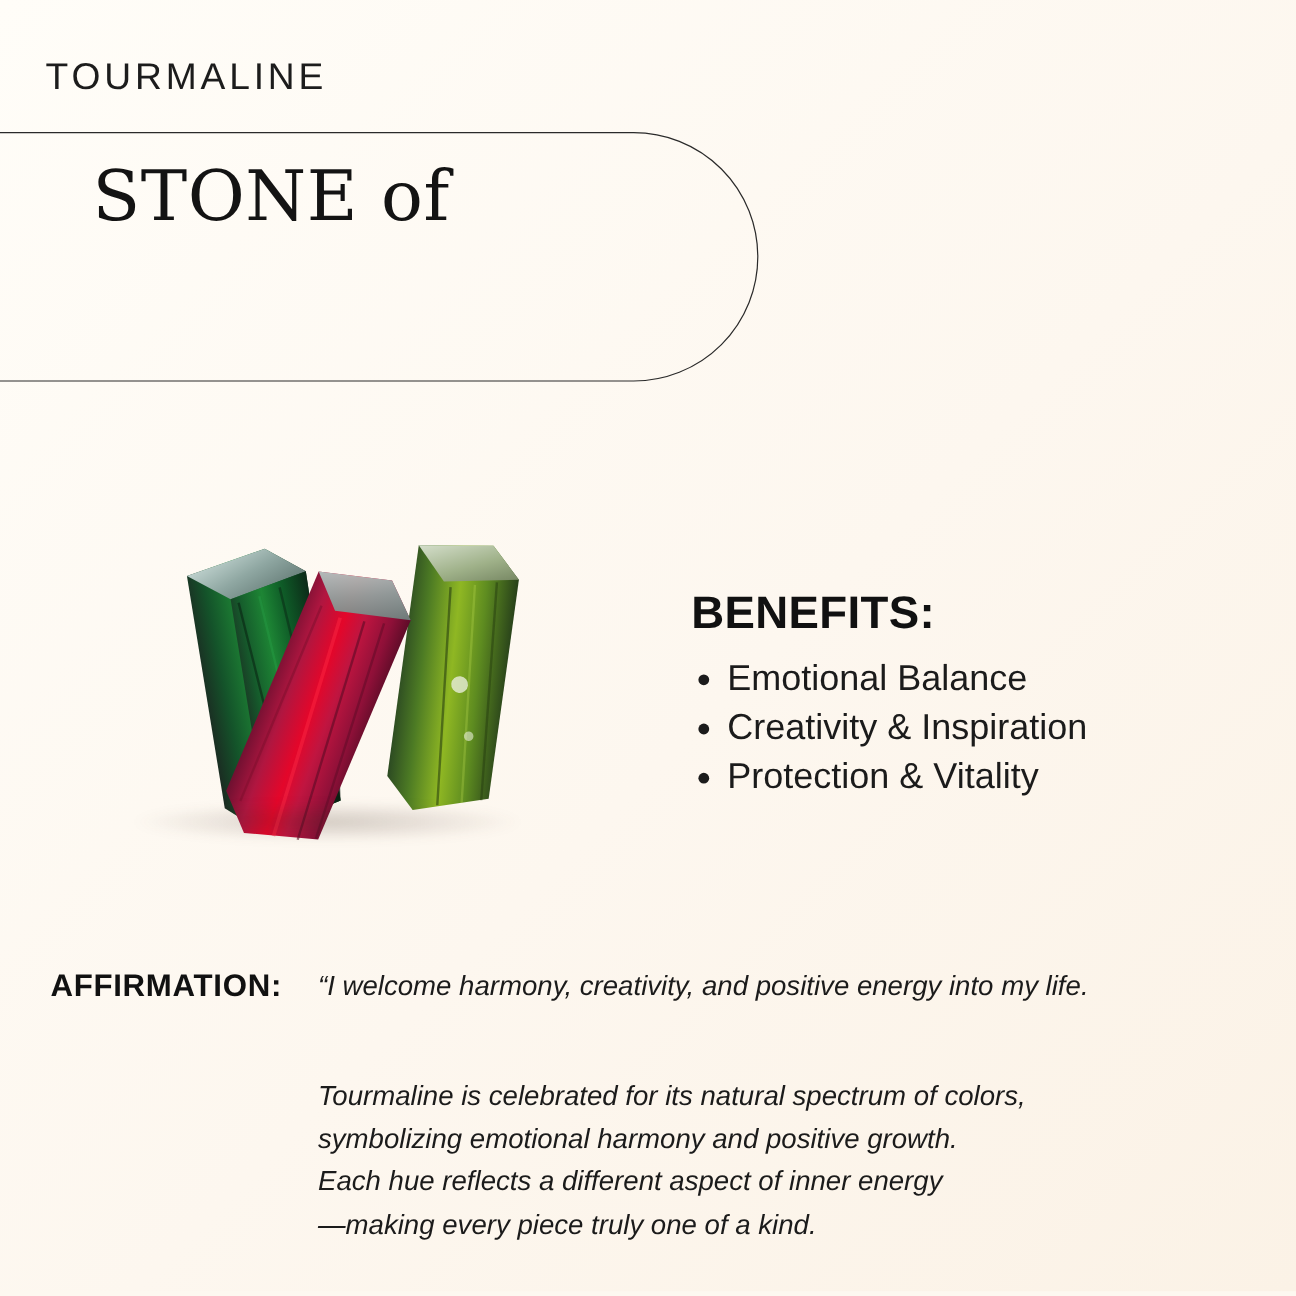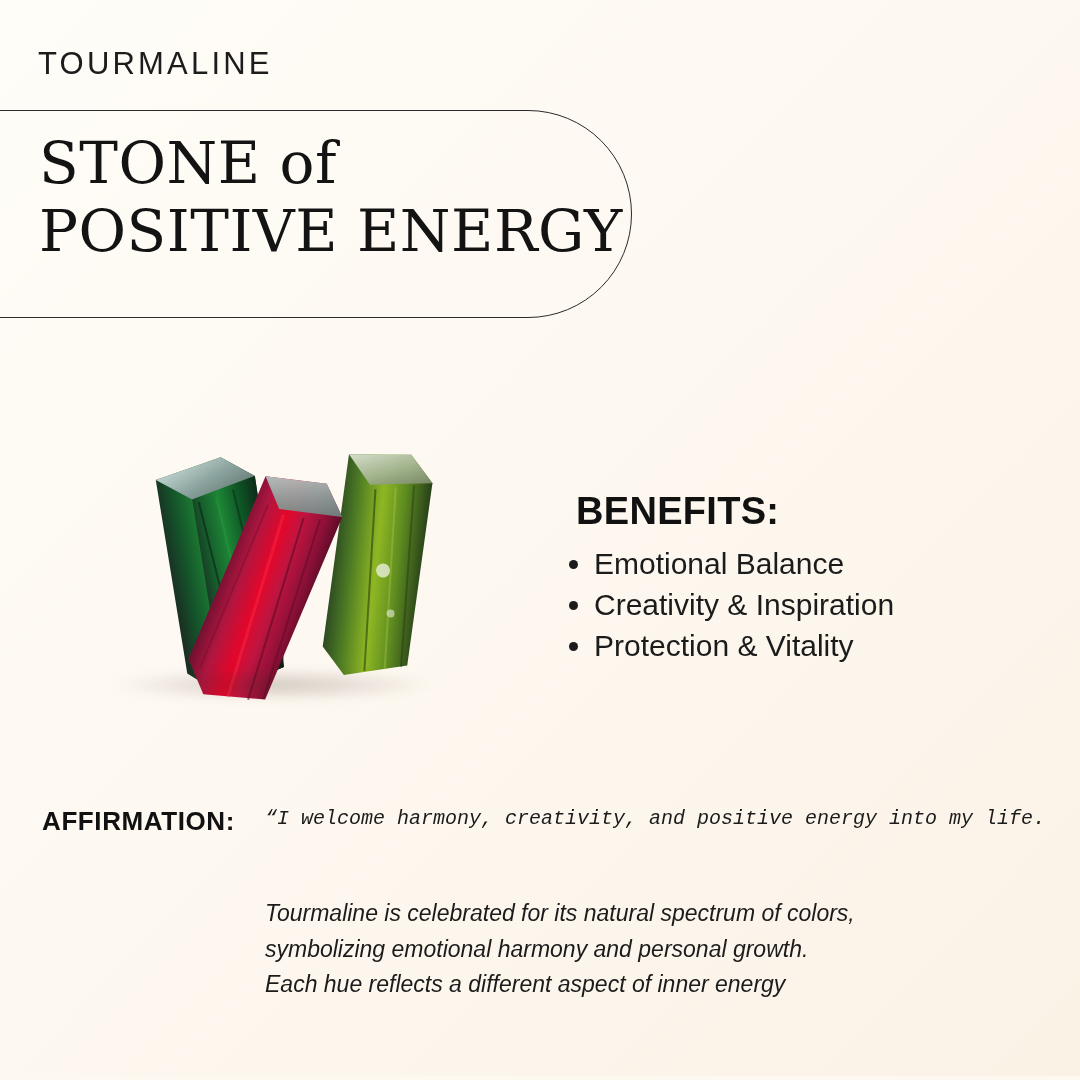--- a/index.html
+++ b/index.html
@@ -59,7 +59,7 @@
     letter-spacing: 0.5px;
     white-space: nowrap;
   }
-  .headline .ln1 { display: block; }
+  .headline .ln1 { display: block; margin-left: 38px; }
   .headline .ln2 { display: block; }
 
   

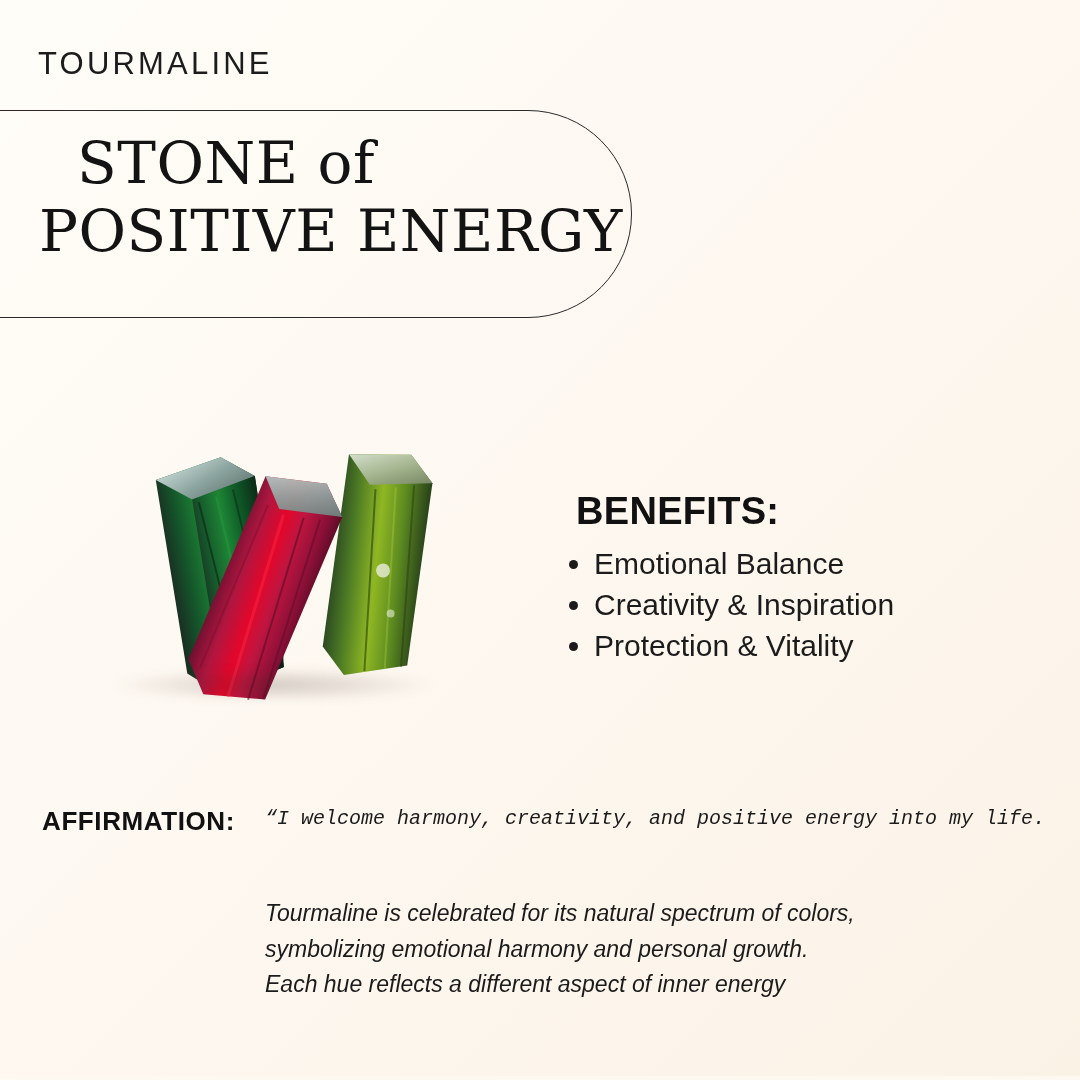--- a/index.html
+++ b/index.html
@@ -155,7 +155,6 @@
     <div class="pill-inner">
       <div class="headline">
         <span class="ln1">STONE of</span>
-        <span class="ln2">POSITIVE ENERGY</span>
       </div>
     </div>
   </div>

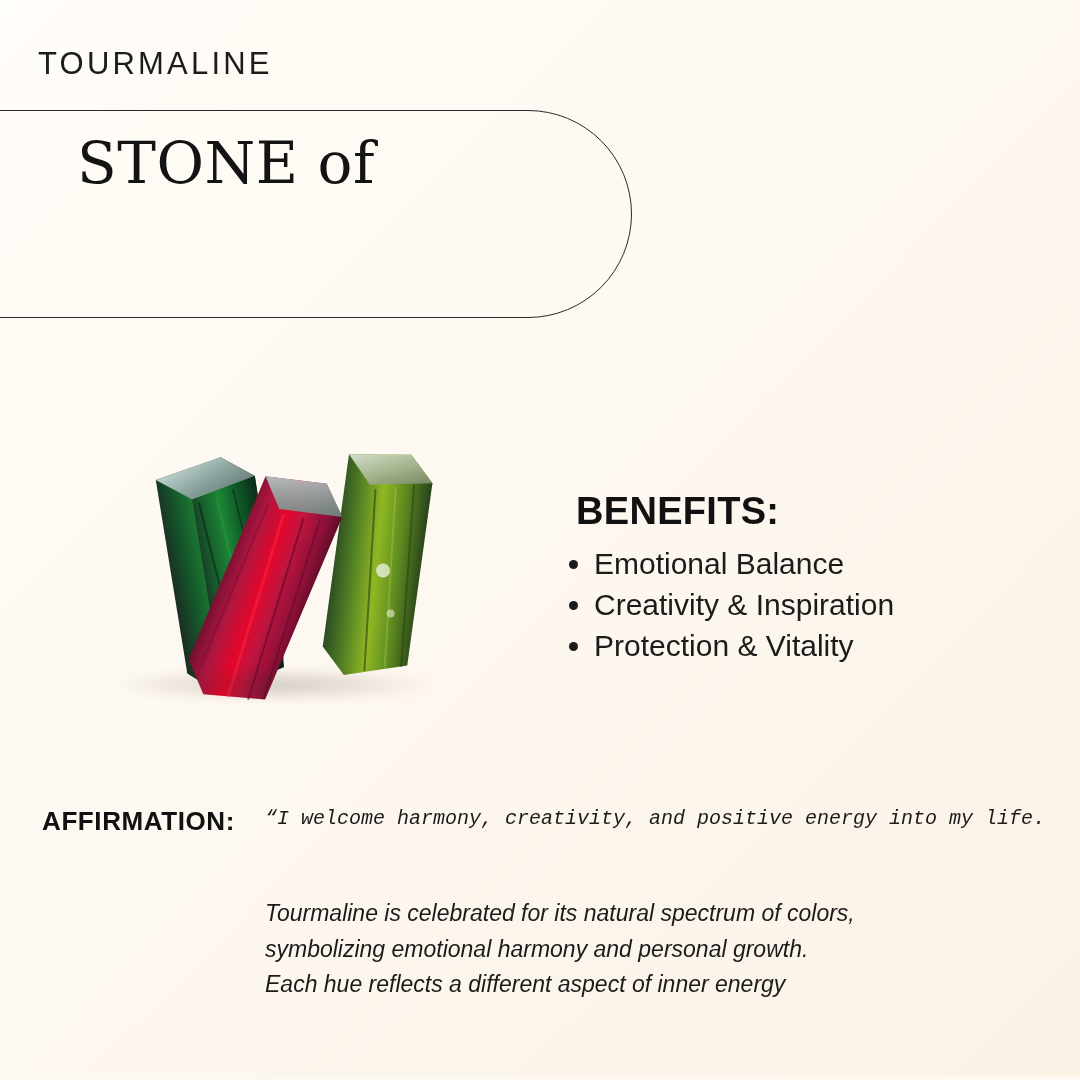--- a/index.html
+++ b/index.html
@@ -96,7 +96,7 @@
     letter-spacing: 0.3px;
   }
   .benefits ul {
-    margin: 0;
+    margin: 12px;
     padding-left: 34px;
     list-style: disc;
   }

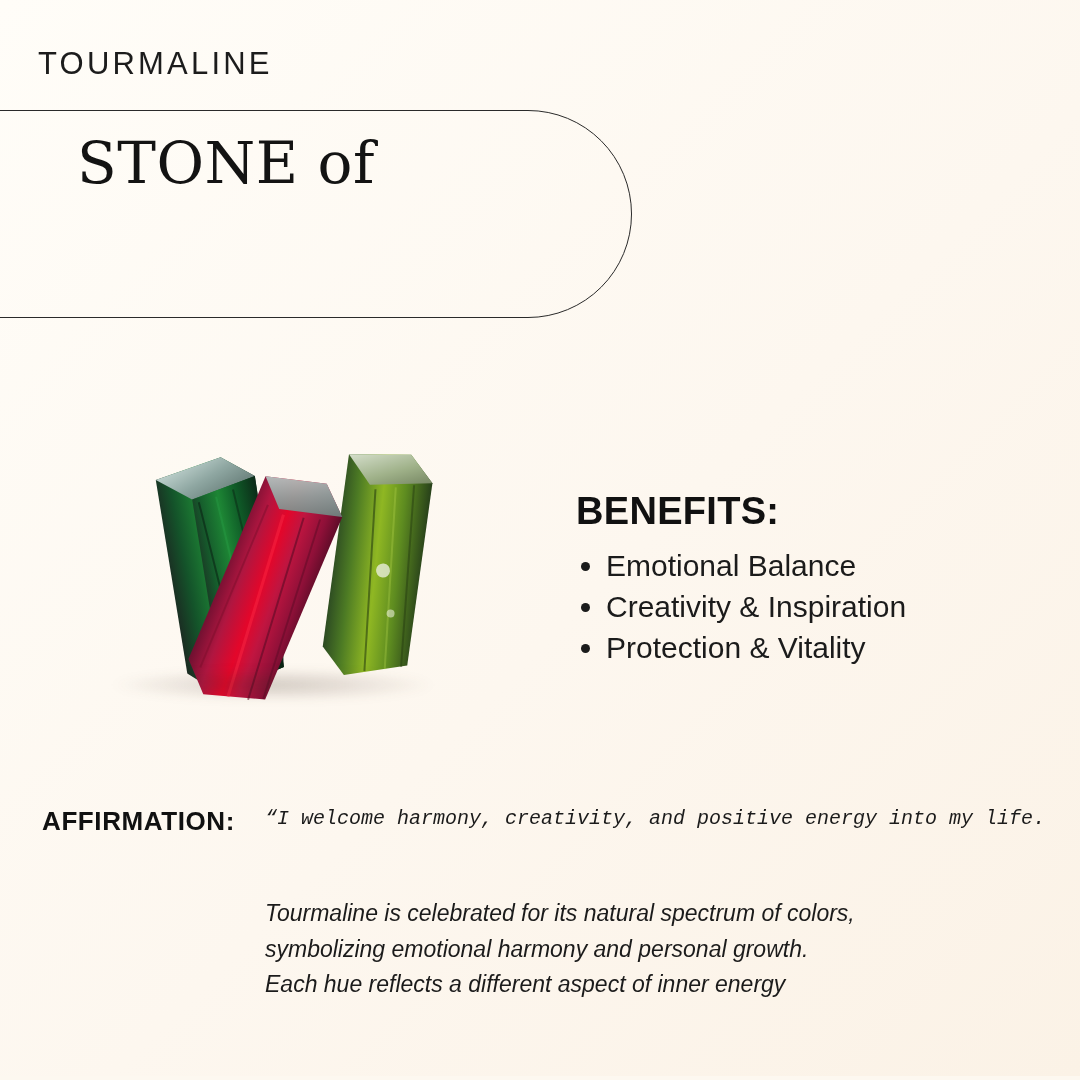--- a/index.html
+++ b/index.html
@@ -123,9 +123,9 @@
     left: 265px;
     top: 804px;
     width: 790px;
-    font-family: Liberation Mono, monospace;
+    font-family: Liberation Sans, sans-serif;
     font-style: italic;
-    font-size: 20px;
+    font-size: 23px;
     line-height: 1.5;
     color: #1b1b1b;
   }

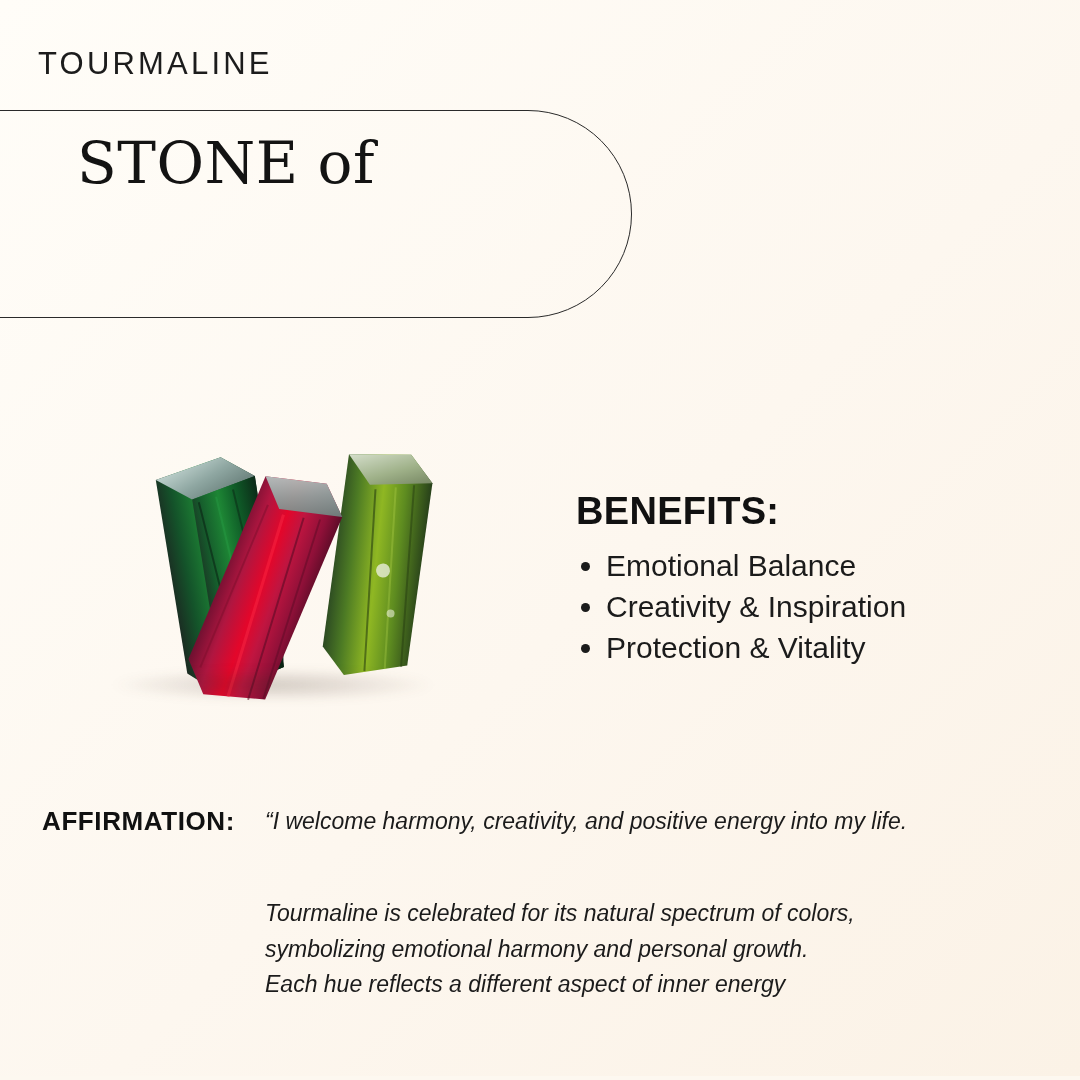--- a/index.html
+++ b/index.html
@@ -244,7 +244,7 @@
 
   <div class="body-copy">
     <span>Tourmaline is celebrated for its natural spectrum of colors,</span>
-    <span>symbolizing emotional harmony and personal growth.</span>
+    <span>symbolizing emotional harmony and positive growth.</span>
     <span>Each hue reflects a different aspect of inner energy</span>
   </div>
 

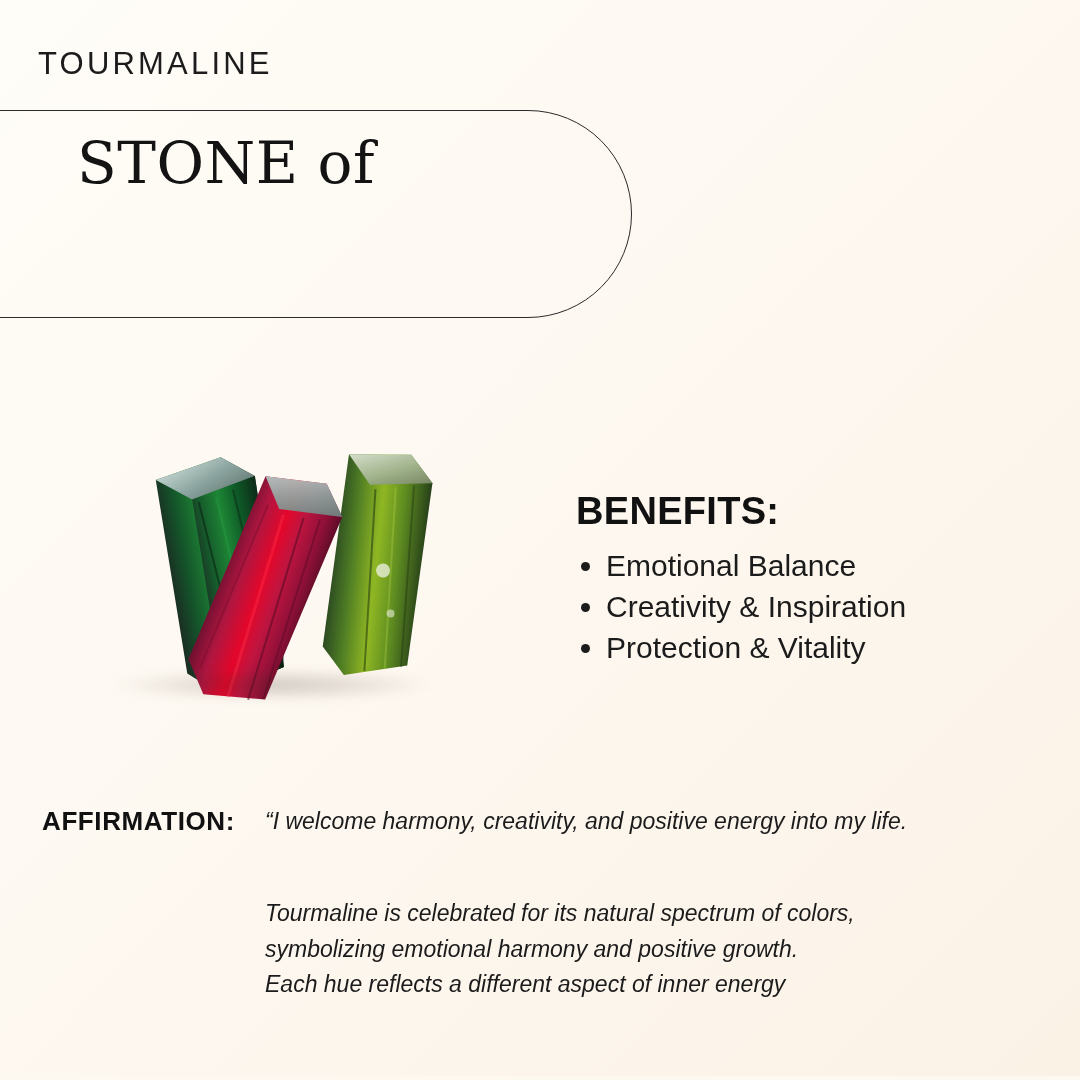--- a/index.html
+++ b/index.html
@@ -246,6 +246,7 @@
     <span>Tourmaline is celebrated for its natural spectrum of colors,</span>
     <span>symbolizing emotional harmony and positive growth.</span>
     <span>Each hue reflects a different aspect of inner energy</span>
+    <span>—making every piece truly one of a kind.</span>
   </div>
 
 </div>

